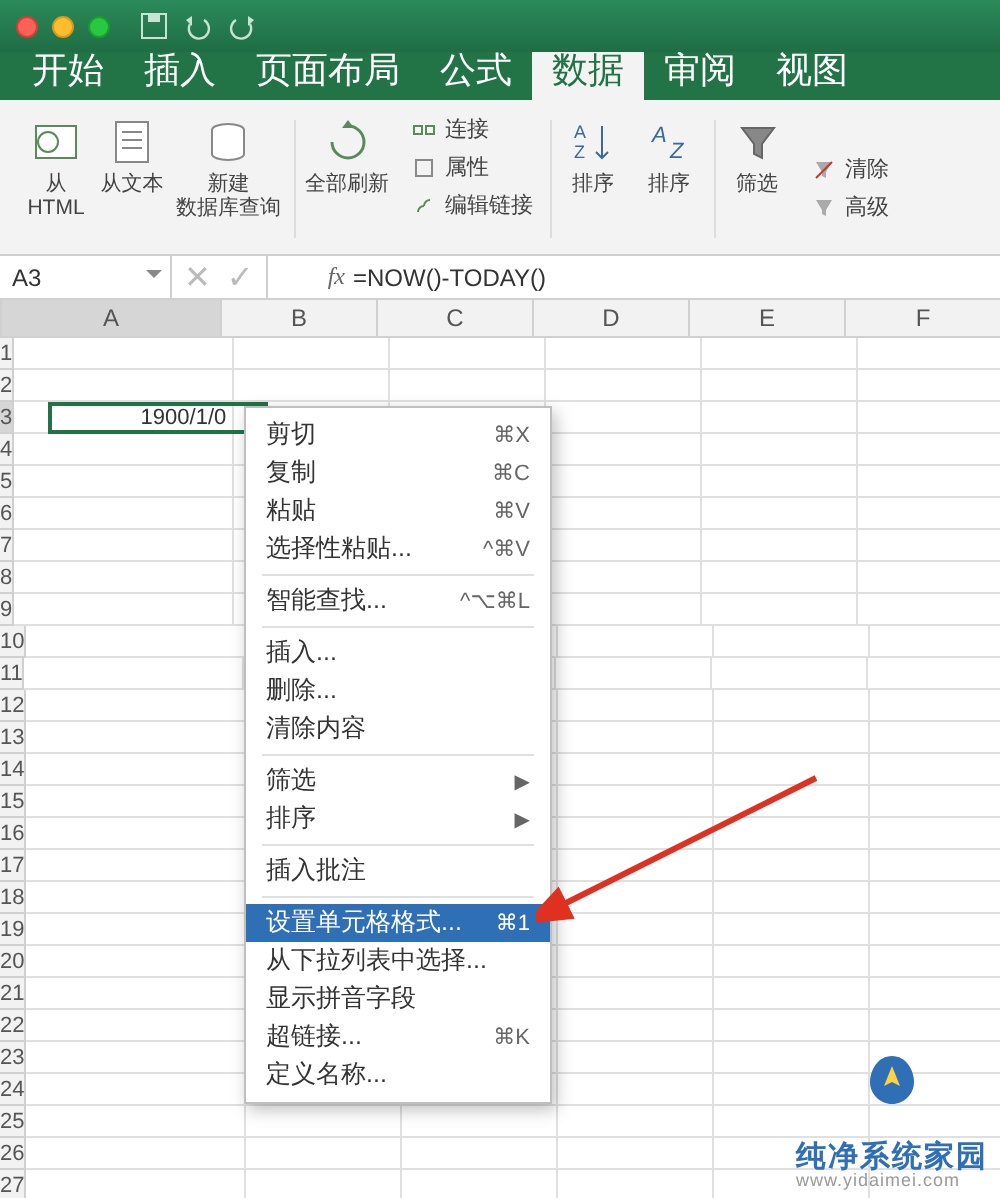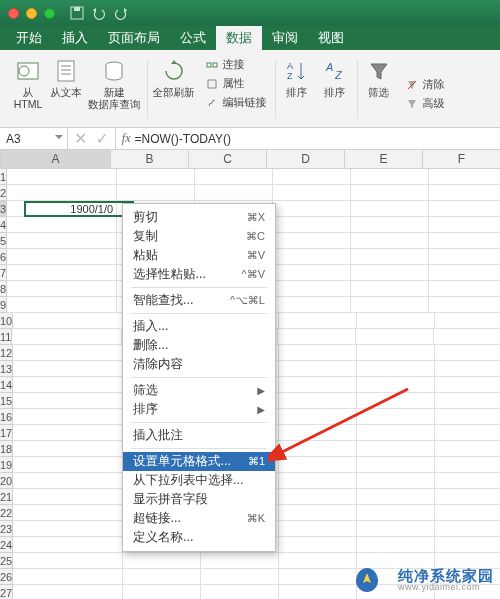--- a/index.html
+++ b/index.html
@@ -13,7 +13,7 @@
 .qat{margin-left:12px;display:flex;gap:2px;}
 .qat .qi{width:20px;height:18px;display:flex;align-items:center;justify-content:center;color:#d9efe0;opacity:.9;}
 .tabs{height:24px;background:#227447;display:flex;align-items:flex-end;padding-left:6px;}
-.tab{color:#fff;font-size:13px;padding:3px 10px;cursor:pointer;}
+.tab{color:#fff;font-size:18px;padding:3px 10px;cursor:pointer;}
 .tab.active{background:#f3f3f3;color:#217346;font-weight:400;}
 .ribbon{height:78px;background:#f3f3f3;border-bottom:1px solid #cfcfcf;display:flex;align-items:stretch;padding:4px 6px 2px;gap:0;}
 .group{display:flex;flex-direction:column;align-items:center;justify-content:flex-start;padding:2px 4px;position:relative;}

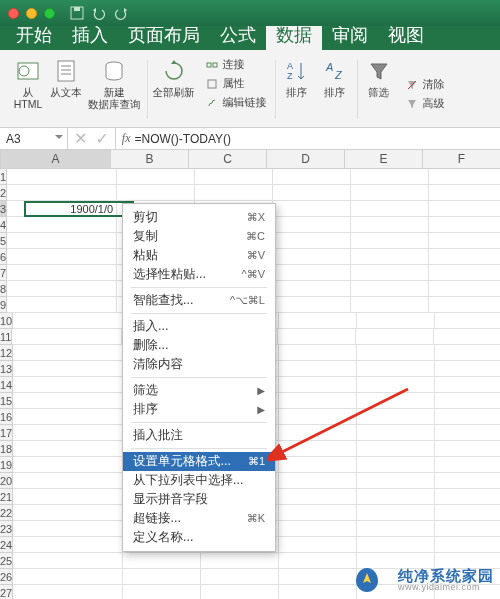--- a/index.html
+++ b/index.html
@@ -25,7 +25,7 @@
 .smol{display:flex;align-items:center;gap:4px;font-size:11px;color:#444;padding:1px 4px;}
 .smol .dot{width:14px;height:14px;display:flex;align-items:center;justify-content:center;color:#5a8a5a;}
 .formulabar{height:22px;display:flex;align-items:stretch;border-bottom:1px solid #d0d0d0;background:#fff;}
-.namebox{width:68px;border-right:1px solid #d0d0d0;display:flex;align-items:center;padding:0 6px;font-size:12px;color:#333;position:relative;}
+.namebox{width:86px;border-right:1px solid #d0d0d0;display:flex;align-items:center;padding:0 6px;font-size:12px;color:#333;position:relative;}
 .namebox::after{content:"";position:absolute;right:4px;top:50%;transform:translateY(-50%);border:4px solid transparent;border-top-color:#888;}
 .fbicons{display:flex;align-items:center;padding:0 6px;gap:8px;color:#888;border-right:1px solid #d0d0d0;}
 .fbval{flex:1;display:flex;align-items:center;padding:0 6px;font-size:12px;color:#333;}

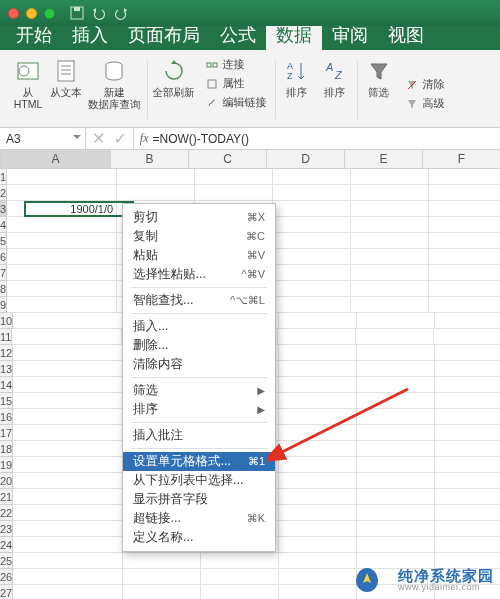--- a/index.html
+++ b/index.html
@@ -28,7 +28,7 @@
 .namebox{width:86px;border-right:1px solid #d0d0d0;display:flex;align-items:center;padding:0 6px;font-size:12px;color:#333;position:relative;}
 .namebox::after{content:"";position:absolute;right:4px;top:50%;transform:translateY(-50%);border:4px solid transparent;border-top-color:#888;}
 .fbicons{display:flex;align-items:center;padding:0 6px;gap:8px;color:#888;border-right:1px solid #d0d0d0;}
-.fbval{flex:1;display:flex;align-items:center;padding:0 6px;font-size:12px;color:#333;}
+.fbval{flex:1;display:flex;align-items:center;padding:0 6px;font-size:12px;color:#333;margin-left:24px;}
 .fx{font-style:italic;font-family:Georgia,serif;color:#666;margin-right:4px;}
 .sheet{position:relative;}
 .colhdr{display:flex;height:19px;background:#f2f2f2;border-bottom:1px solid #d0d0d0;}

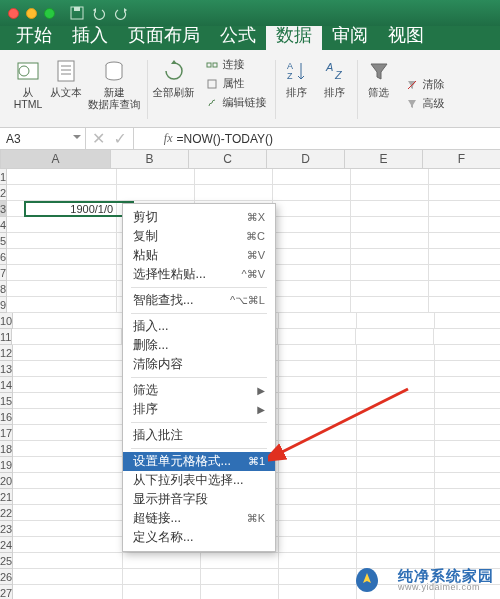--- a/index.html
+++ b/index.html
@@ -50,7 +50,7 @@
 .mi.hov .sc{color:#fff;}
 .sep{height:1px;background:#e0e0e0;margin:3px 8px;}
 .redarrow{position:absolute;left:268px;top:384px;width:150px;height:80px;pointer-events:none;}
-.watermark{position:absolute;right:6px;bottom:4px;display:flex;align-items:center;gap:16px;}
+.watermark{position:absolute;right:6px;bottom:4px;display:flex;align-items:center;gap:16px;flex-direction:column;}
 .wmlogo{width:30px;height:30px;}
 .wmtext{display:flex;flex-direction:column;line-height:1.0;}
 .wmtext .ln1{font-size:15px;font-weight:bold;color:#2f6fb5;letter-spacing:1px;}

